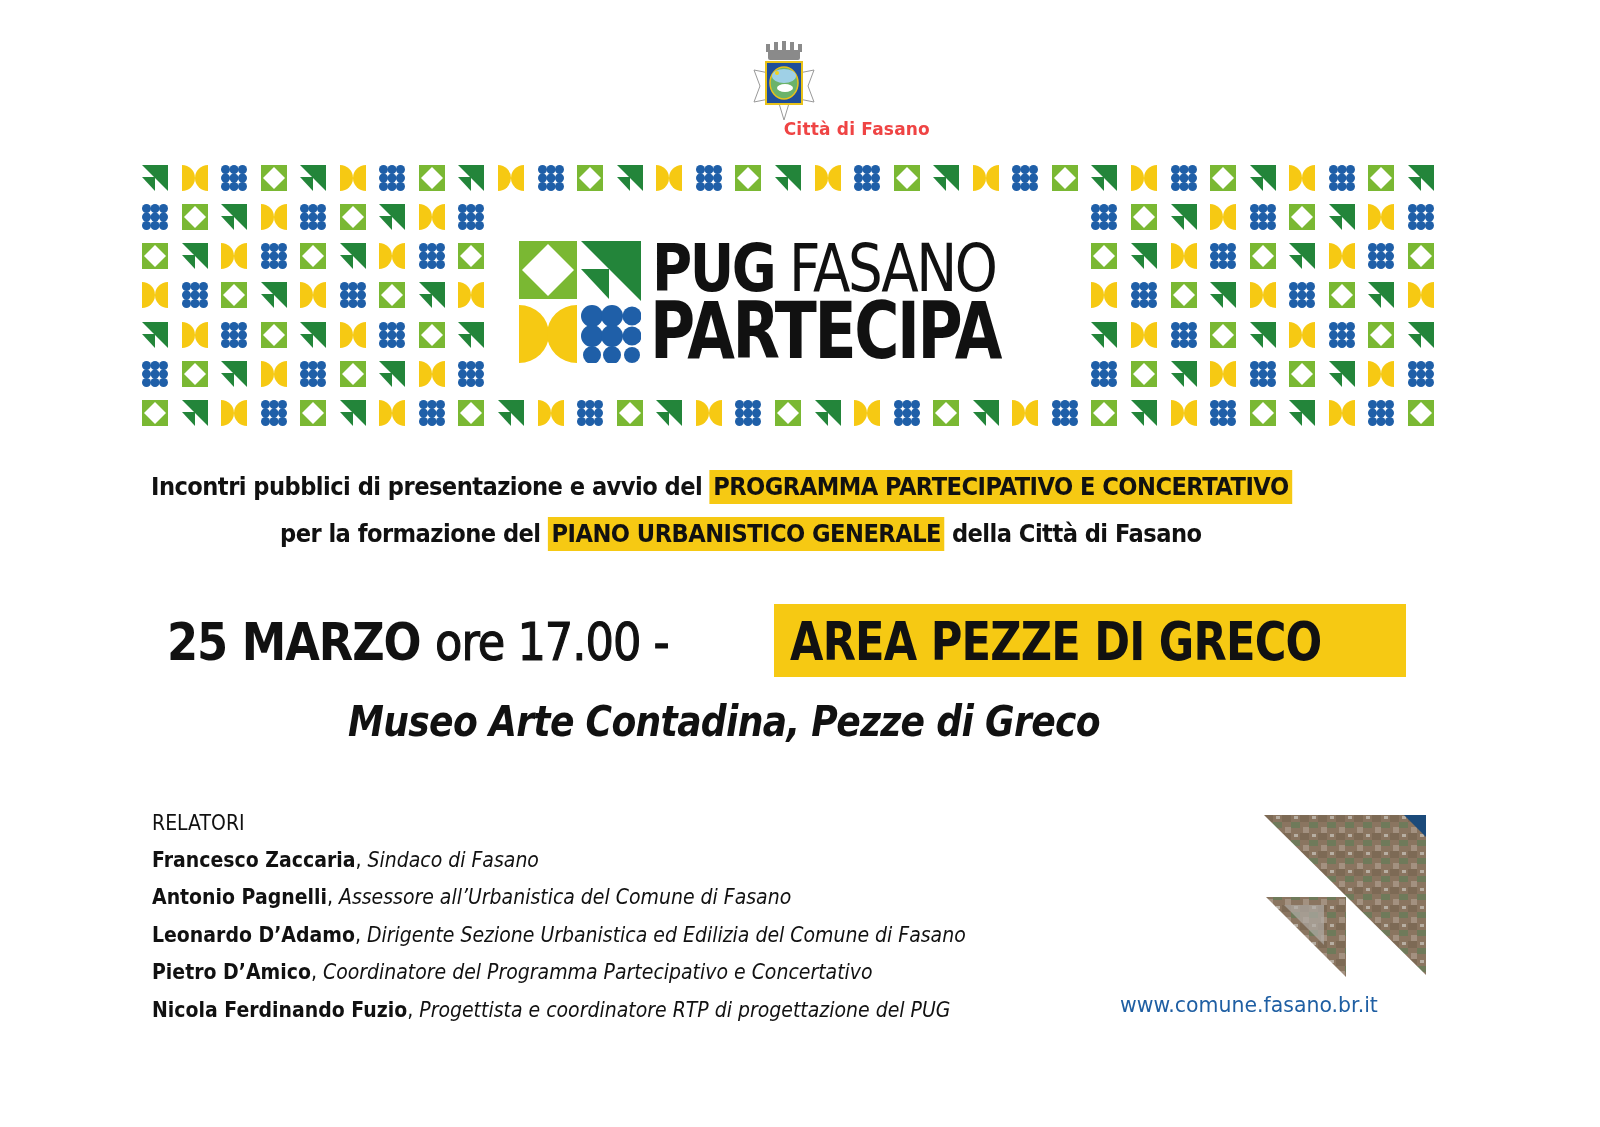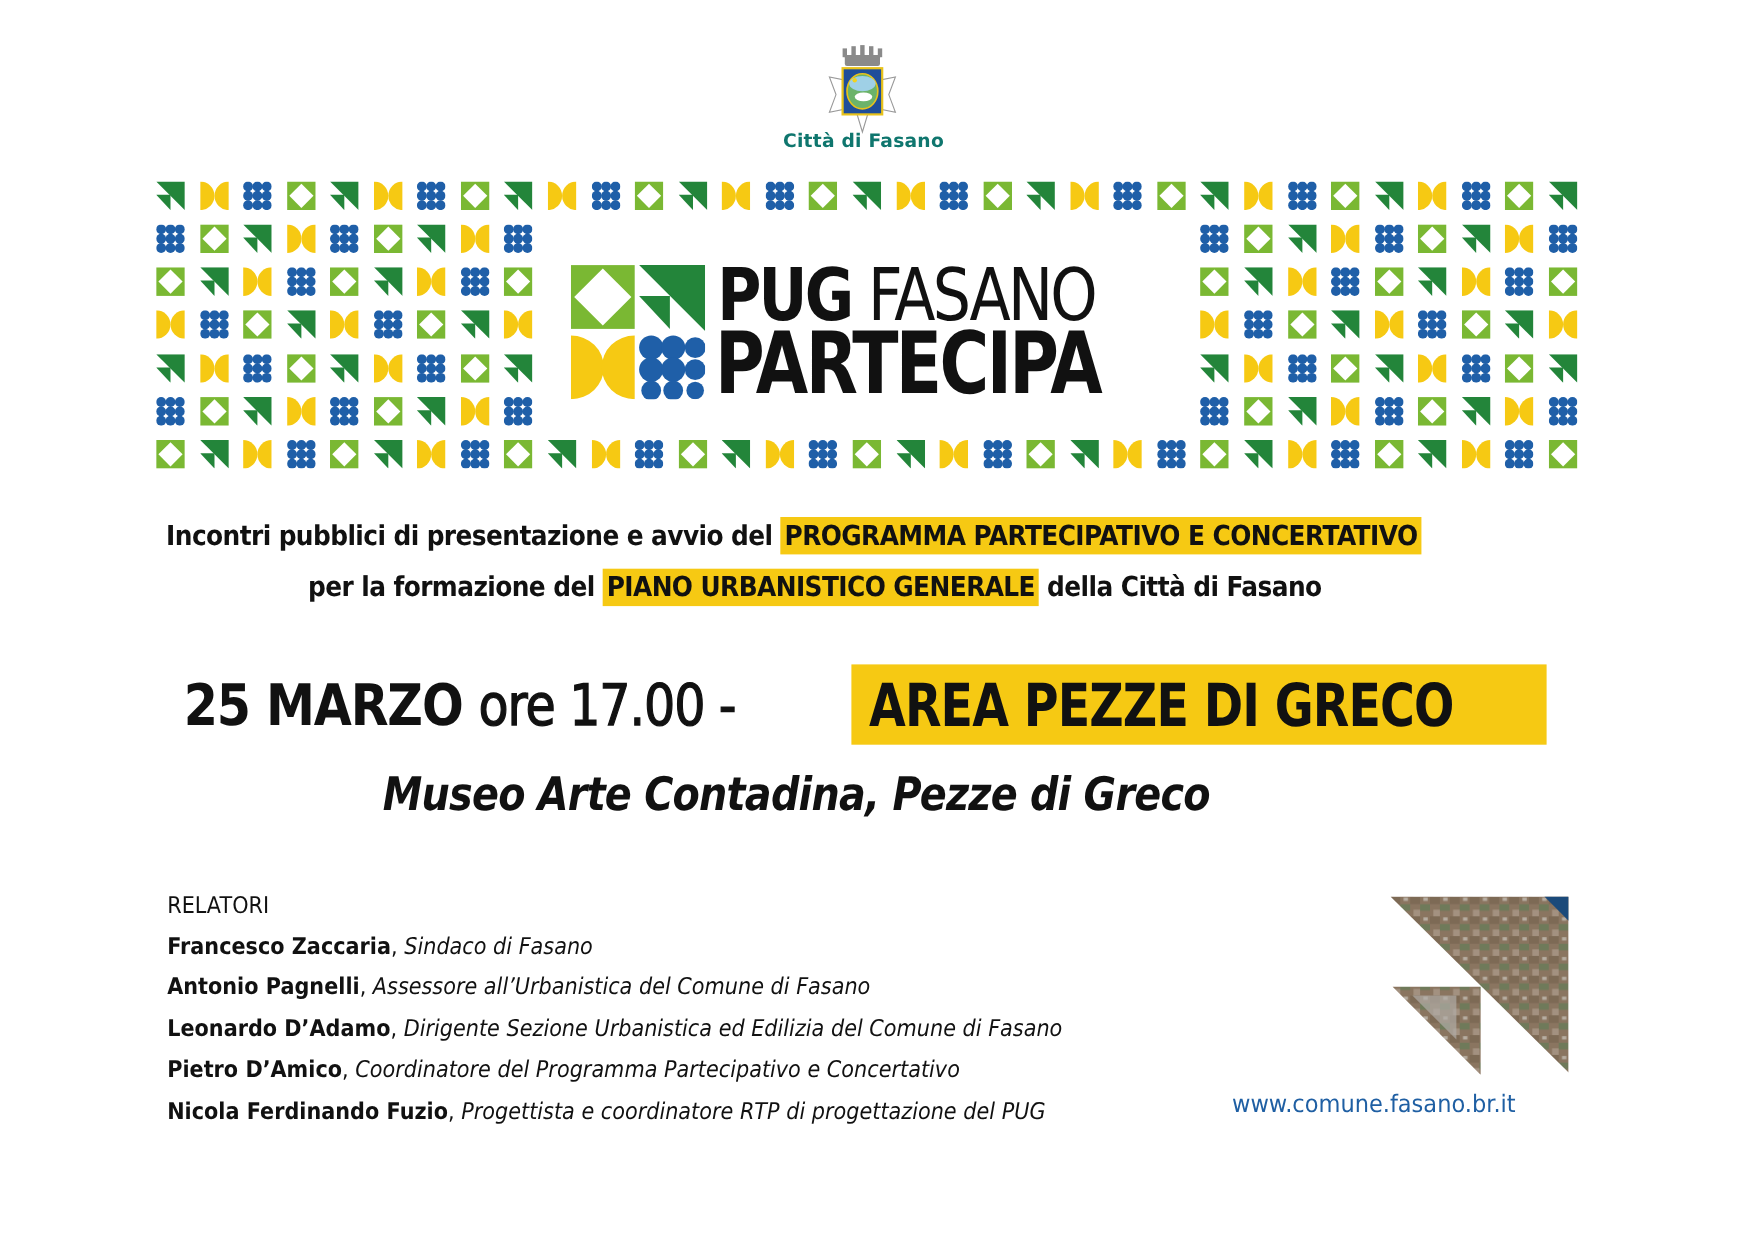--- a/index.html
+++ b/index.html
@@ -8,7 +8,7 @@
 
   
   #crest { left: 748px; top: 40px; width: 72px; height: 82px; }
-  #city-name { left: 640px; top: 119px; width: 290px; text-align: center; font-family: "DejaVu Sans", sans-serif; font-weight: bold; font-size: 17px; color: #0f766e; letter-spacing: 0.2px; }
+  #city-name { left: 640px; top: 119px; width: 290px; text-align: right; font-family: "DejaVu Sans", sans-serif; font-weight: bold; font-size: 17px; color: #ef4444; letter-spacing: 0.2px; }
 
   
   #pattern { left: 0; top: 0; width: 1600px; height: 450px; }

